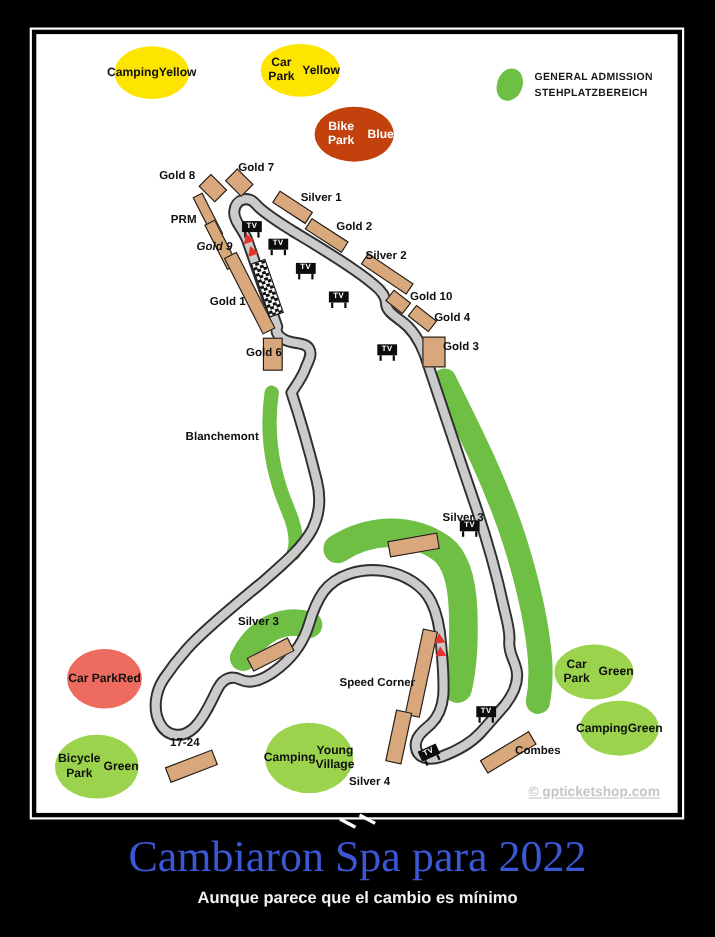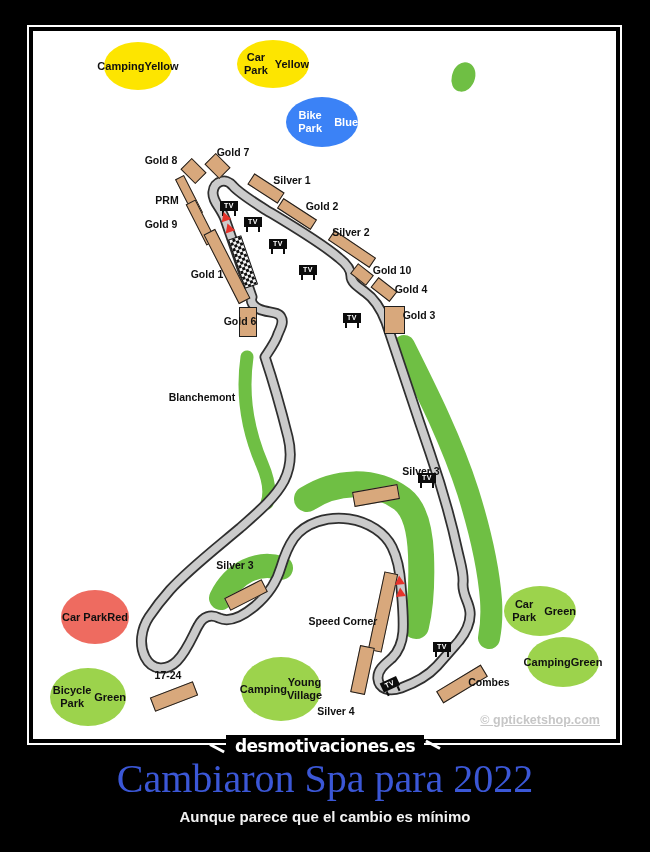--- a/index.html
+++ b/index.html
@@ -192,6 +192,10 @@
 
 <div class="legend">
   <div class="blob" style="background: rgb(111, 191, 68);"></div>
+  <div class="legend-text">
+    <div>GENERAL ADMISSION</div>
+    <div>STEHPLATZBEREICH</div>
+  </div>
 </div>
 
 <div class="credit">© gpticketshop.com</div>

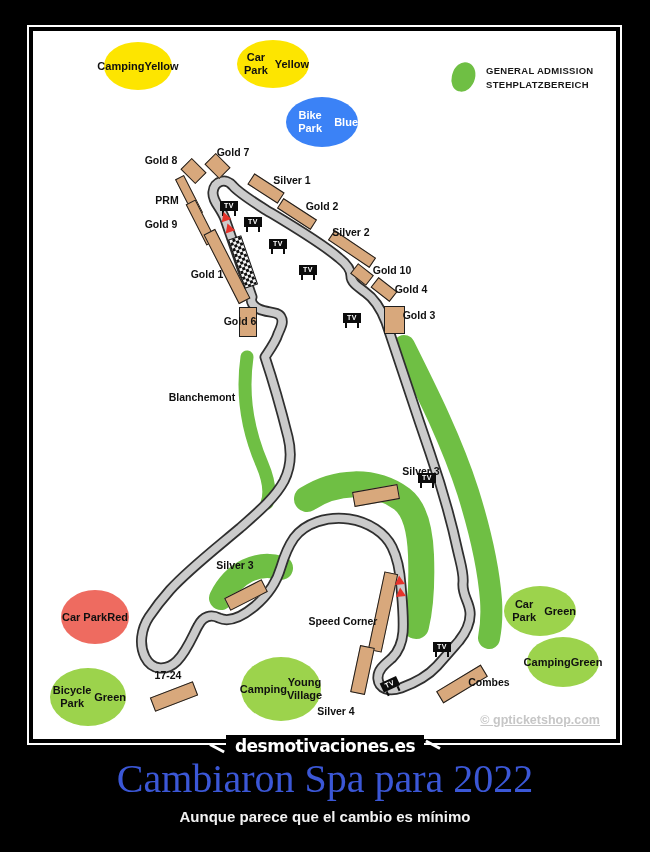--- a/index.html
+++ b/index.html
@@ -115,7 +115,7 @@
       <div>Car Park</div>
       <div>Yellow</div>
     </div>
-    <div class="zone" style="left: 286px; top: 97px; width: 72px; height: 50px; background: #3b82f6; color: rgb(255, 255, 255);">
+    <div class="zone" style="left: 286px; top: 97px; width: 72px; height: 50px; background: #c2410c; color: rgb(255, 255, 255);">
       <div>Bike Park</div>
       <div>Blue</div>
     </div>

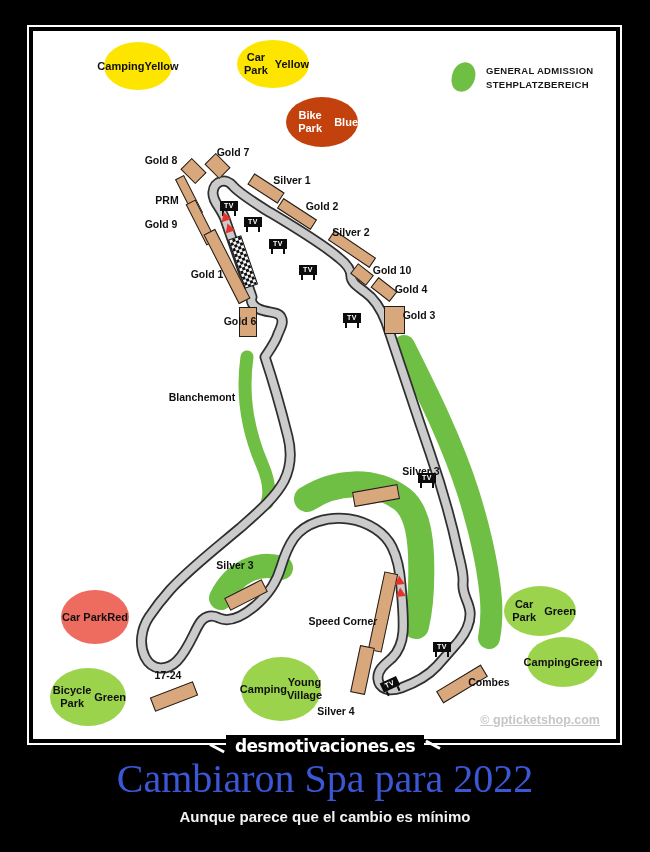--- a/index.html
+++ b/index.html
@@ -94,7 +94,7 @@
     <div class="maplabel" style="left: 167px; top: 200px;">PRM</div>
     <div class="maplabel" style="left: 322px; top: 206px;">Gold 2</div>
     <div class="maplabel" style="left: 351px; top: 232px;">Silver 2</div>
-    <div class="maplabel" style="left: 161px; top: 224px;">Gold 9</div>
+    <div class="maplabel" style="left: 195px; top: 224px; font-style: italic;">Gold 9</div>
     <div class="maplabel" style="left: 207px; top: 274px;">Gold 1</div>
     <div class="maplabel" style="left: 214px; top: 321px; margin-left: 26px;">Gold 6</div>
     <div class="maplabel" style="left: 392px; top: 270px;">Gold 10</div>

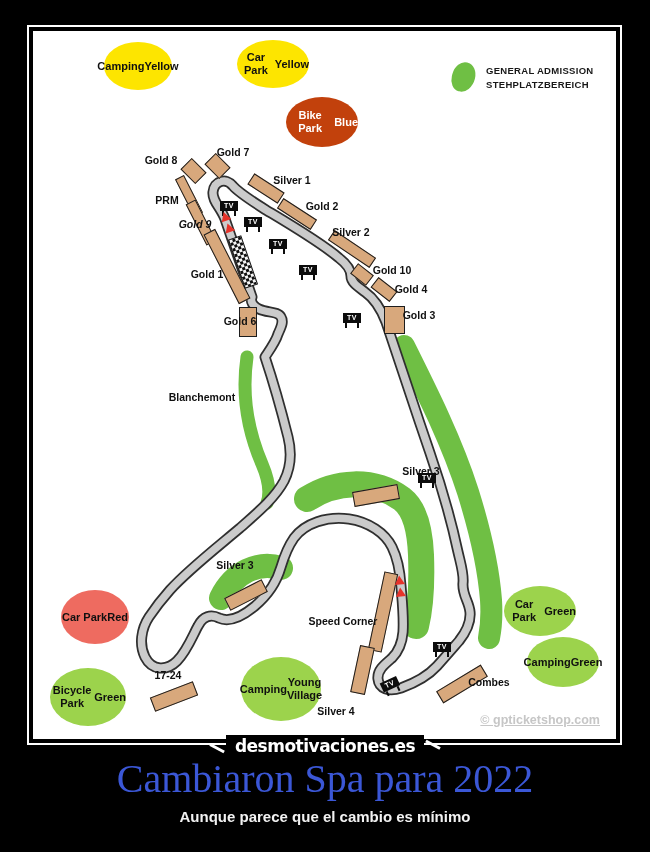--- a/index.html
+++ b/index.html
@@ -202,7 +202,6 @@
 
 <div class="logo-row">
   <span class="logo-tail t-left"></span>
-  <span class="logo-text">desmotivaciones.es</span>
   <span class="logo-tail t-right"></span>
 </div>
 

